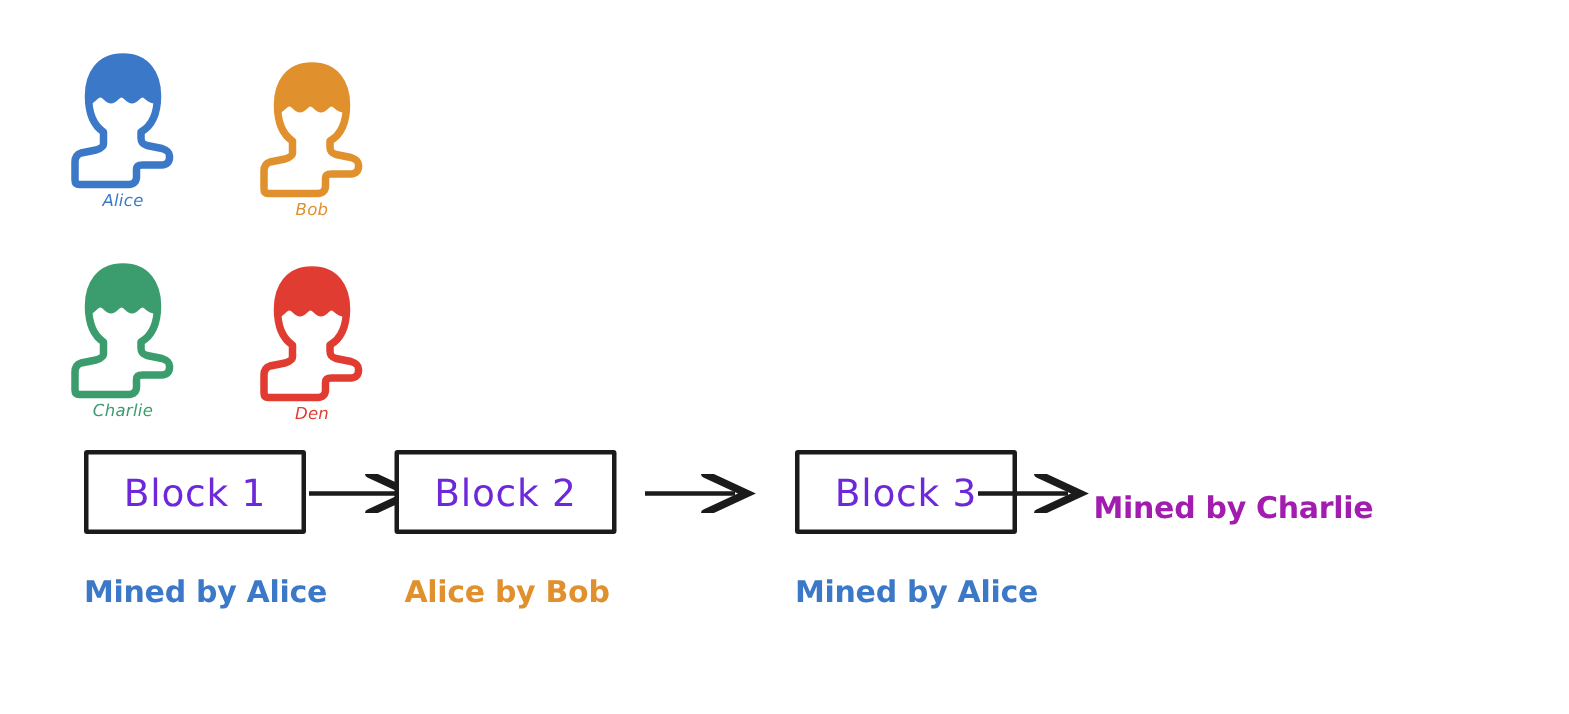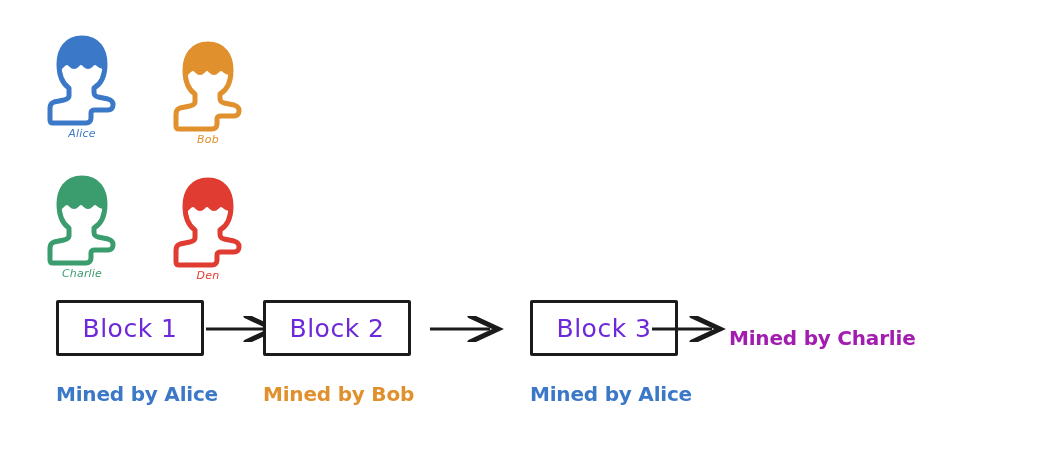--- a/index.html
+++ b/index.html
@@ -183,7 +183,7 @@
       <div class="block-box">
         <span class="block-label">Block 2</span>
       </div>
-      <span class="miner-label" style="color:#e0902c">Mined by Bob</span>
+      <span class="miner-label" style="color:#e0902c">Alice by Bob</span>
     </div>
 
     <svg class="arrow" id="arrow-2" viewBox="0 0 76 26">

